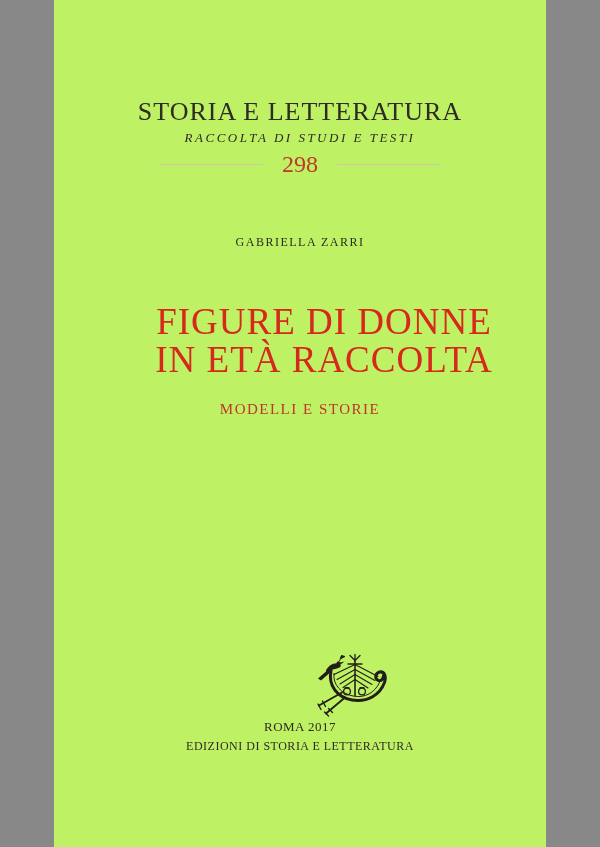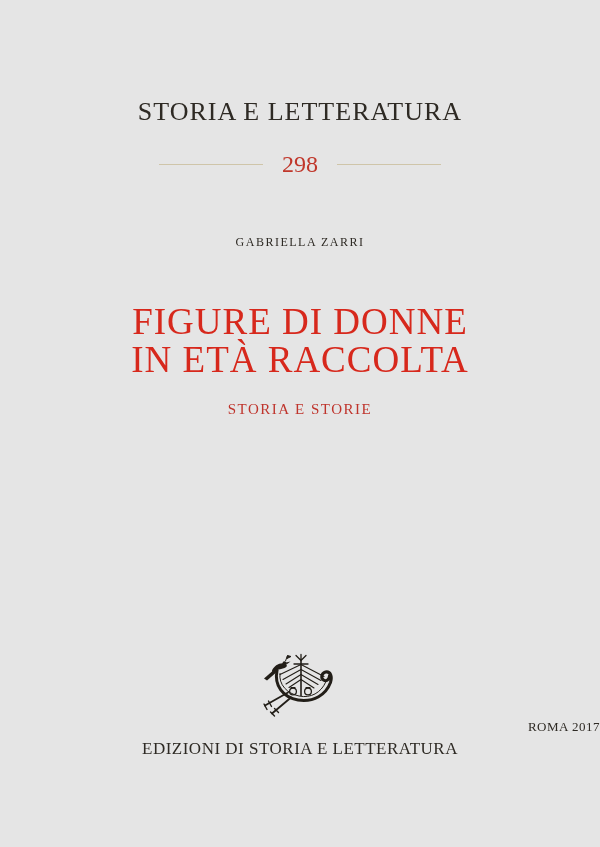--- a/index.html
+++ b/index.html
@@ -9,10 +9,10 @@
   }
   .cover {
     position: relative;
-    width: 600px;
+    width: 492px;
     height: 847px;
     margin: 0 auto;
-    background: #e5e5e5;
+    background: #bef264;
     font-family: "Liberation Serif", "DejaVu Serif", serif;
     overflow: hidden;
   }

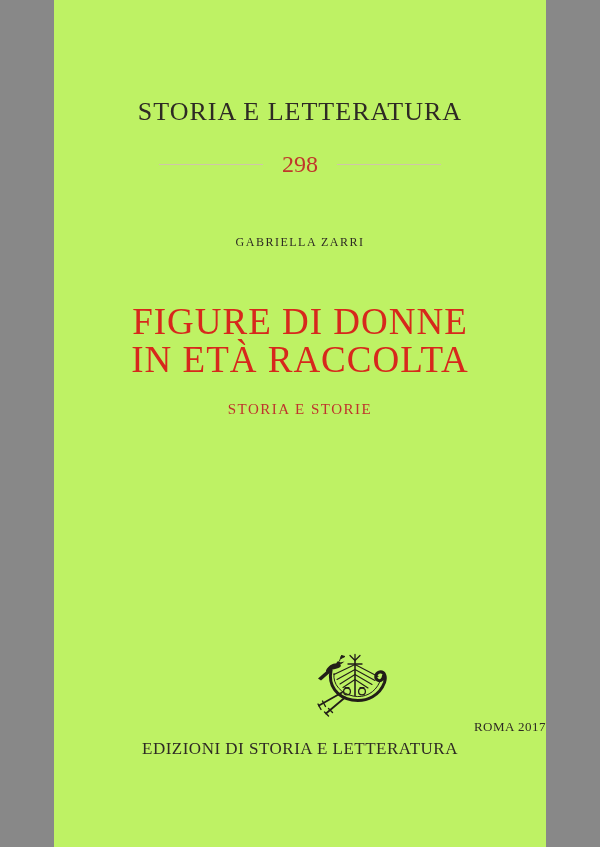--- a/index.html
+++ b/index.html
@@ -101,6 +101,7 @@
 
   <div class="centered series-name">STORIA E LETTERATURA</div>
 
+  <div class="centered series-subtitle">RACCOLTA DI STUDI E TESTI</div>
 
   <div class="centered series-number-row">
     <span class="series-number-rule"></span>

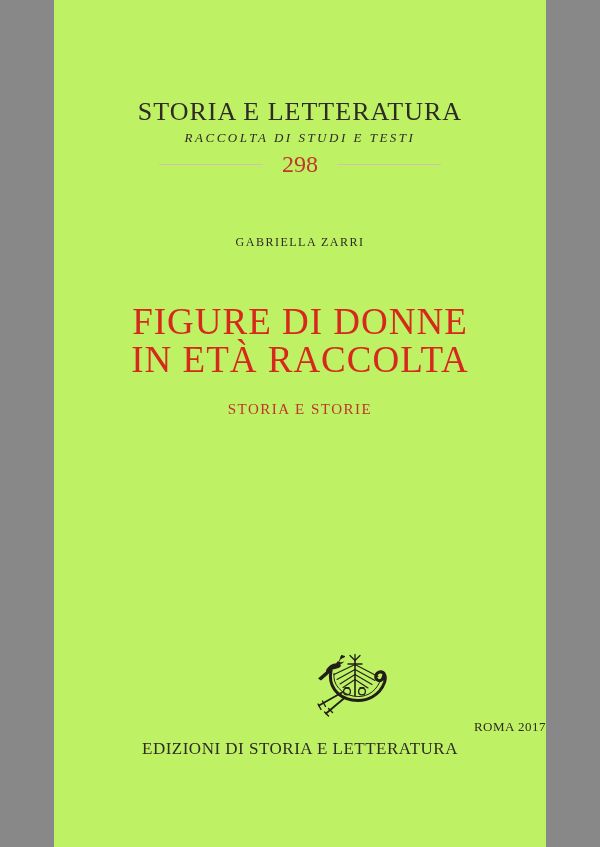--- a/index.html
+++ b/index.html
@@ -66,6 +66,7 @@
     line-height: 38px;
     letter-spacing: 1px;
     color: #d7281c;
+    padding-left: 24px;
   }
   .book-subtitle {
     top: 401px;

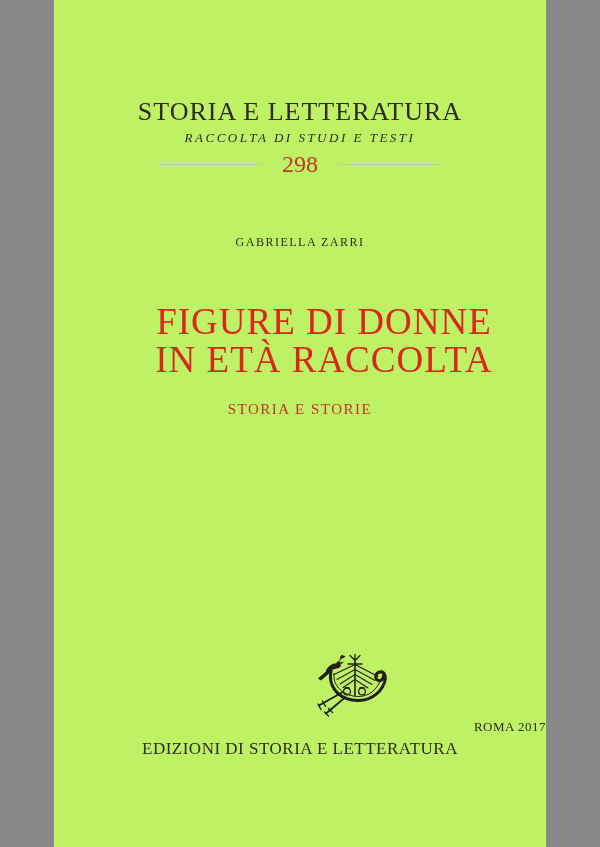--- a/index.html
+++ b/index.html
@@ -117,7 +117,7 @@
     <div>IN ETÀ RACCOLTA</div>
   </div>
 
-  <div class="centered book-subtitle">STORIA E STORIE</div>
+  <div class="centered book-subtitle">MODELLI E STORIE</div>
 
   <div class="logo-wrap">
     <svg viewBox="0 0 80 66" width="80" height="67" aria-hidden="true">

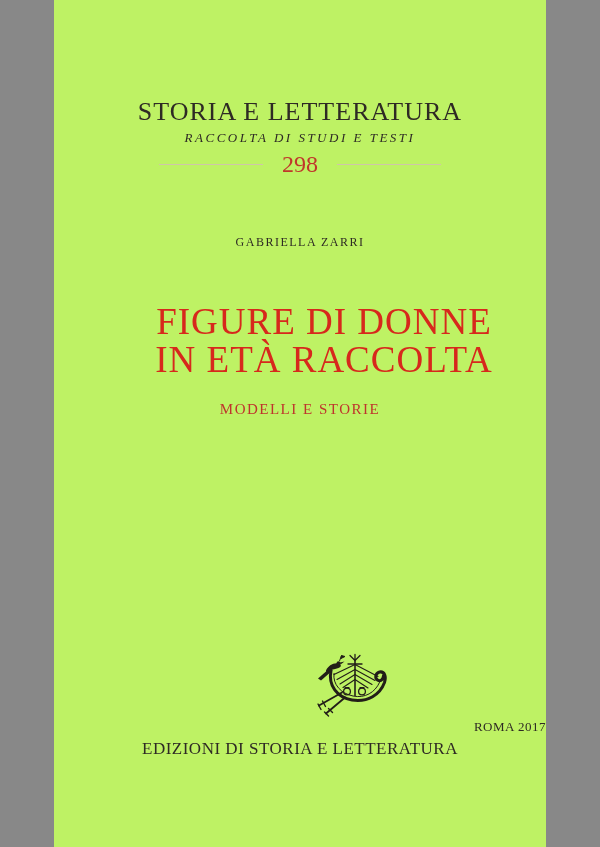--- a/index.html
+++ b/index.html
@@ -86,7 +86,6 @@
     font-size: 13px;
     letter-spacing: 0.5px;
     color: #2e2a24;
-    text-align: right;
   }
   .publisher {
     top: 739px;

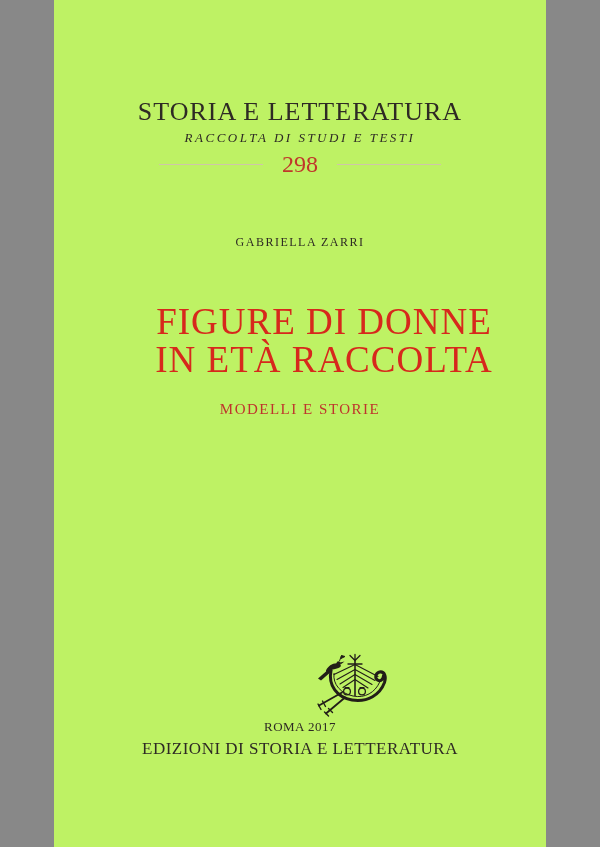--- a/index.html
+++ b/index.html
@@ -89,7 +89,7 @@
   }
   .publisher {
     top: 739px;
-    font-size: 17px;
+    font-size: 12px;
     letter-spacing: 0.5px;
     color: #2e2a24;
   }

